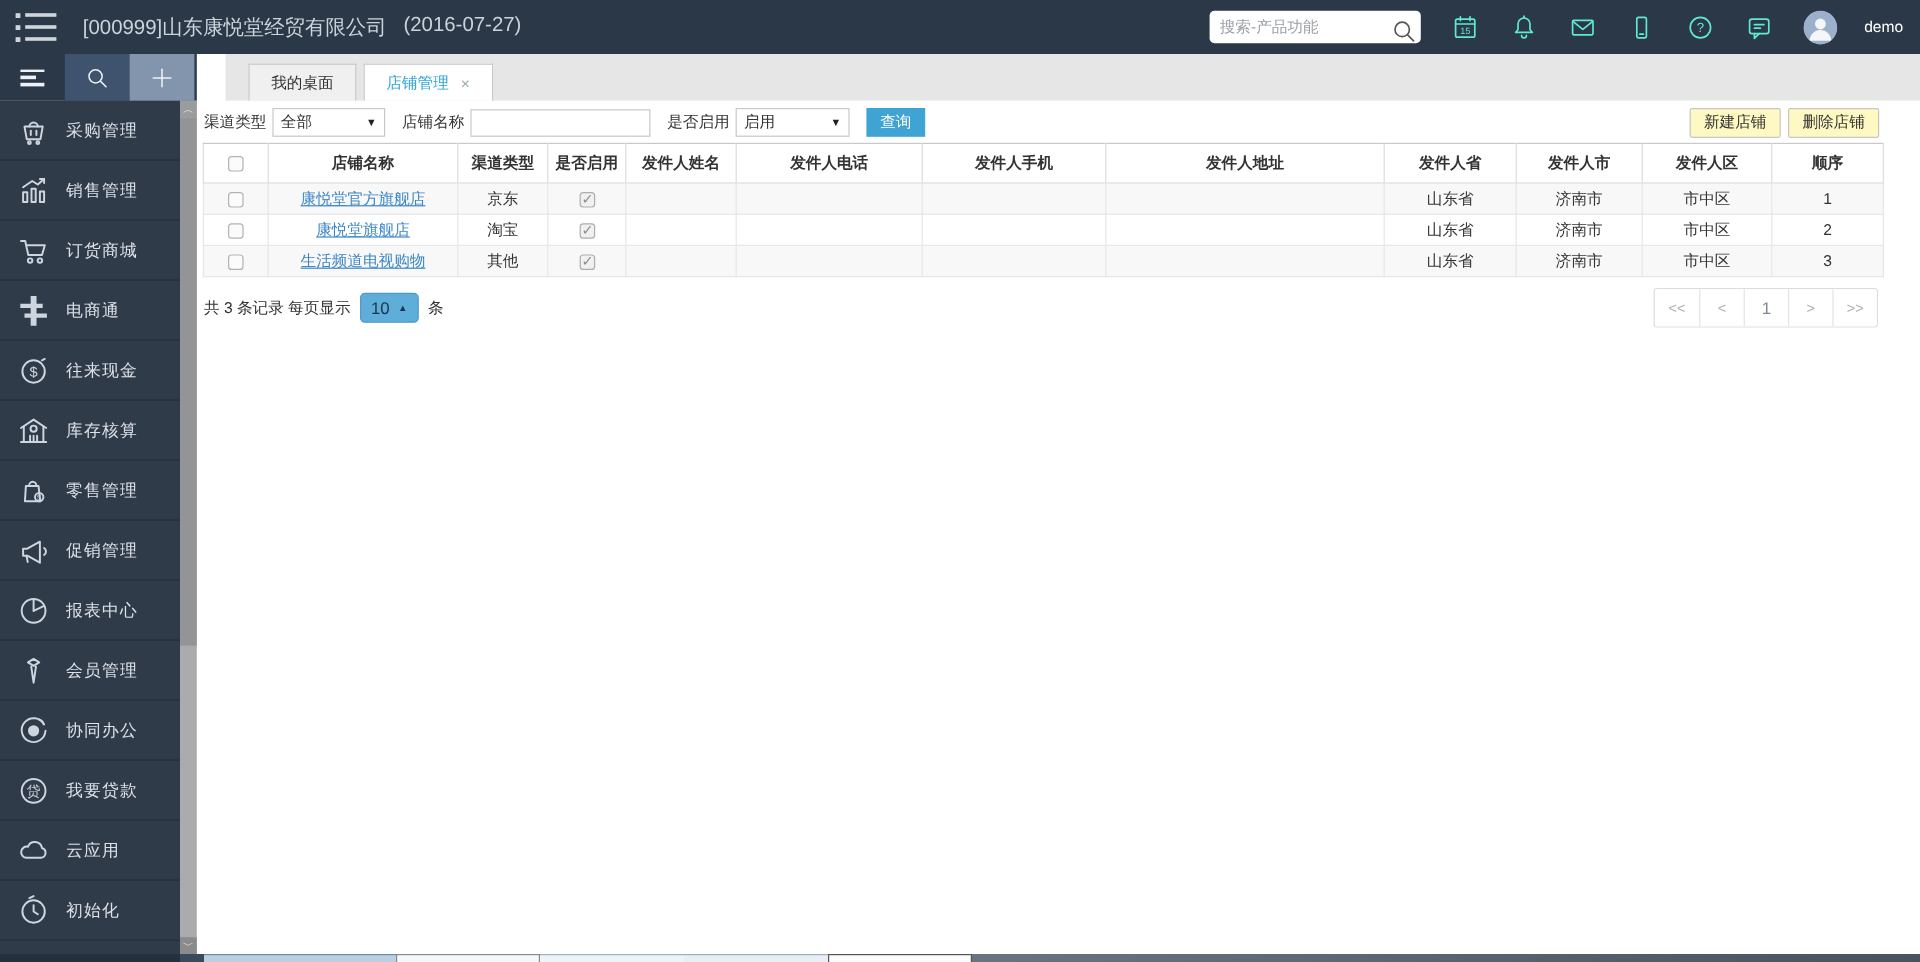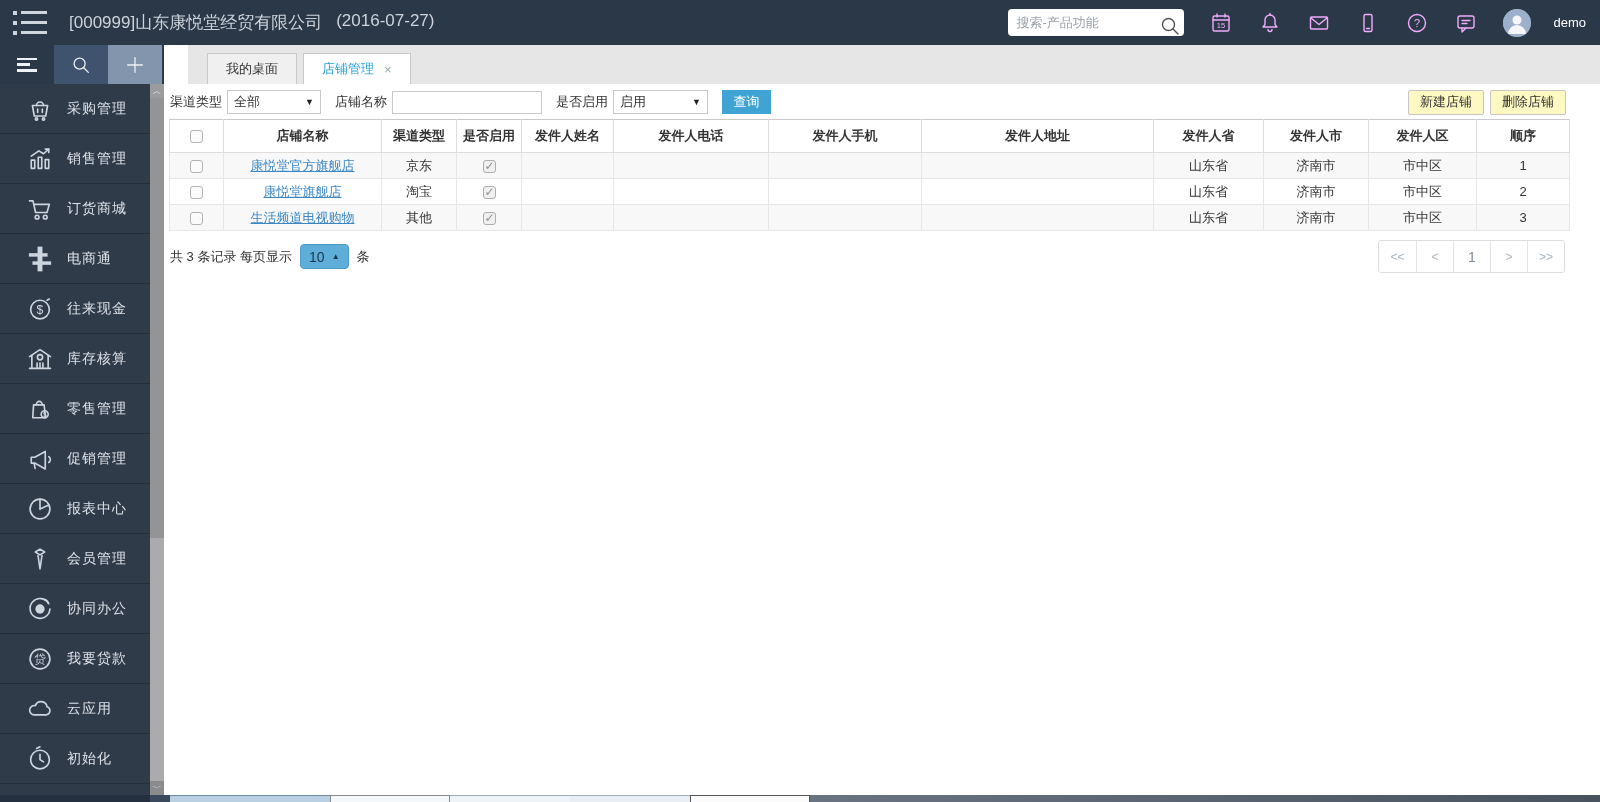--- a/index.html
+++ b/index.html
@@ -22,7 +22,7 @@
   .searchbox { width:176px; height:27px; background:#fff; border-radius:4px; display:flex; align-items:center; padding:0 8px; }
   .searchbox input { border:none; outline:none; flex:1; font-size:13px; color:#444; background:transparent; width:10px; }
   .searchbox input::placeholder { color:#9aa0a6; }
-  .hicon { width:24px; height:24px; margin-left:25px; color:#f0abfc; cursor:pointer; }
+  .hicon { width:24px; height:24px; margin-left:25px; color:#5eead4; cursor:pointer; }
   .hicon svg { width:24px; height:24px; display:block; }
   .avatar { width:28px; height:28px; border-radius:50%; background:#9db0cb; margin-left:25px; overflow:hidden; }
   .avatar svg { width:28px; height:28px; display:block; }

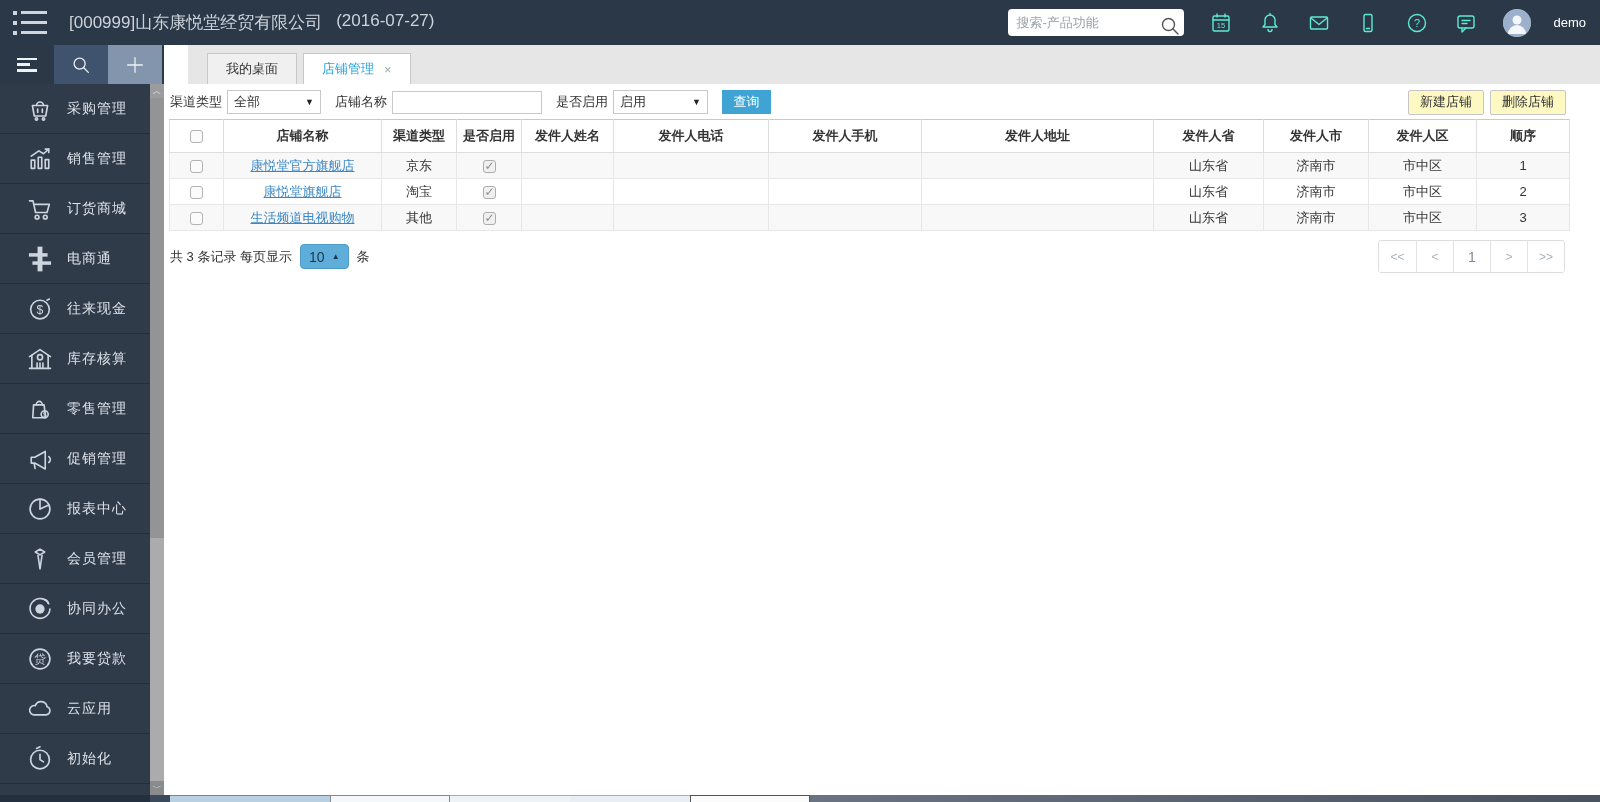--- a/index.html
+++ b/index.html
@@ -46,7 +46,7 @@
   
   .bodywrap { position:absolute; left:0; top:84px; width:1600px; height:711px; display:flex; }
   .sidebar { width:150px; background:#303b4a; }
-  .side-item { height:50px; display:flex; align-items:center; padding-left:26px; cursor:pointer;
+  .side-item { height:50px; display:flex; align-items:center; padding-left:14px; cursor:pointer;
     border-bottom:1px solid rgba(0,0,0,0.22); color:#dce1e8; }
   .side-icon { width:28px; height:28px; color:#cdd5df; }
   .side-icon svg { width:28px; height:28px; display:block; }

